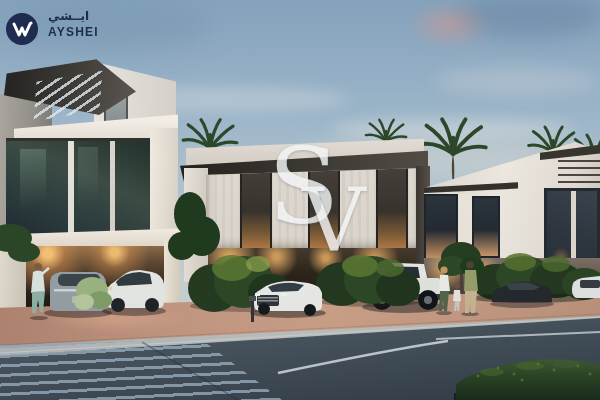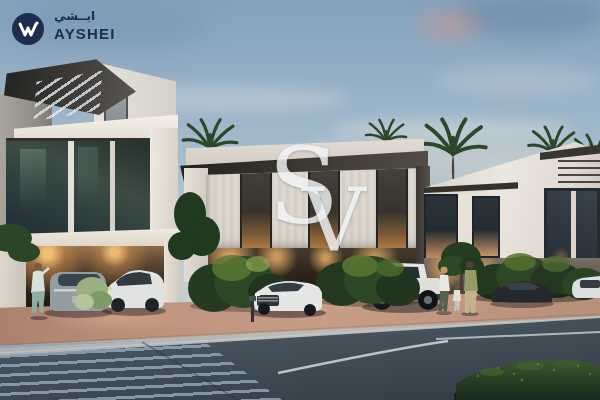--- a/index.html
+++ b/index.html
@@ -273,7 +273,7 @@
     <span style="left:34px;top:40px;font-size:88px;">V</span>
   </div>
 
-  <div style="left:10px;top:8px;width:200px;height:48px;">
+  <div style="left:4px;top:8px;width:200px;height:48px;">
     <div style="left:2px;top:5px;width:32px;height:32px;border-radius:50%;background:var(--navy,#1e2c4f);">
       <svg width="32" height="32" viewBox="0 0 32 32" style="left:0;top:0">
         <path d="M8,11 L13,22 L16,15 L19,22 L24,11" fill="none" stroke="#ffffff" stroke-width="3" stroke-linecap="round" stroke-linejoin="round"></path>

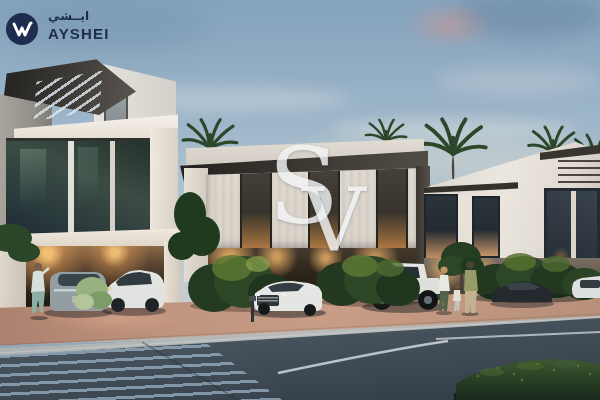--- a/index.html
+++ b/index.html
@@ -281,7 +281,7 @@
       </svg>
     </div>
     <span class="logo-txt" style="left:44px;top:1px;font-family:'DejaVu Sans',sans-serif;font-weight:700;font-size:12px;">ايــشي</span>
-    <span class="logo-txt" style="left:44px;top:17px;font-weight:700;font-size:15px;letter-spacing:1.2px;">AYSHEI</span>
+    <span class="logo-txt" style="left:44px;top:17px;font-weight:700;font-size:12px;letter-spacing:1.2px;">AYSHEI</span>
   </div>
 
 </div>

